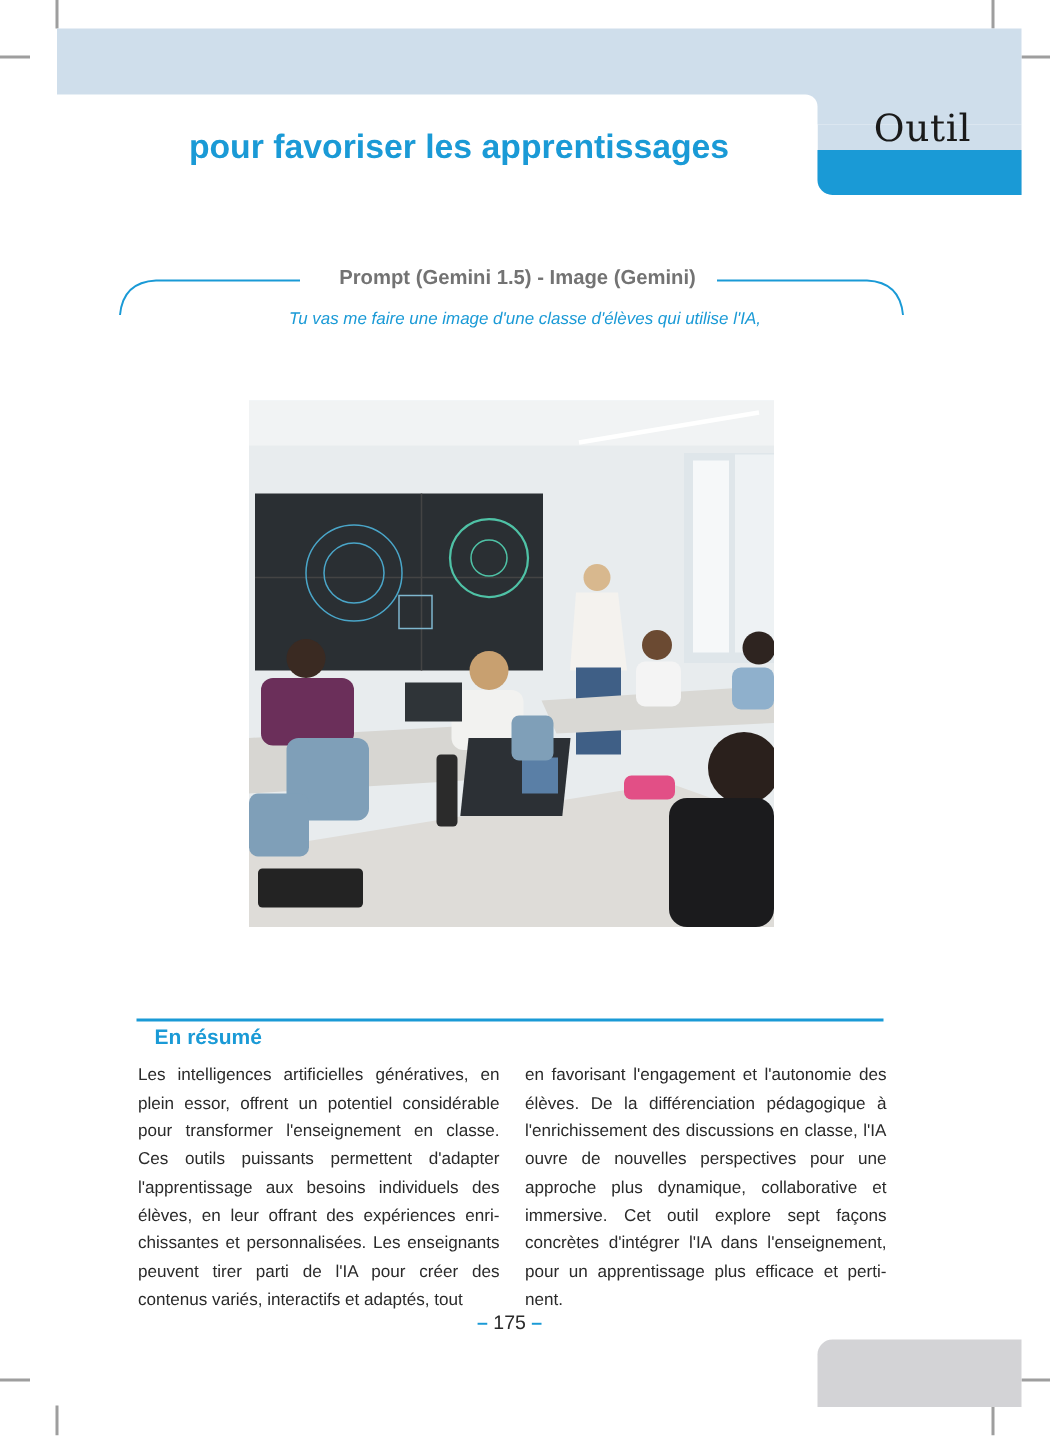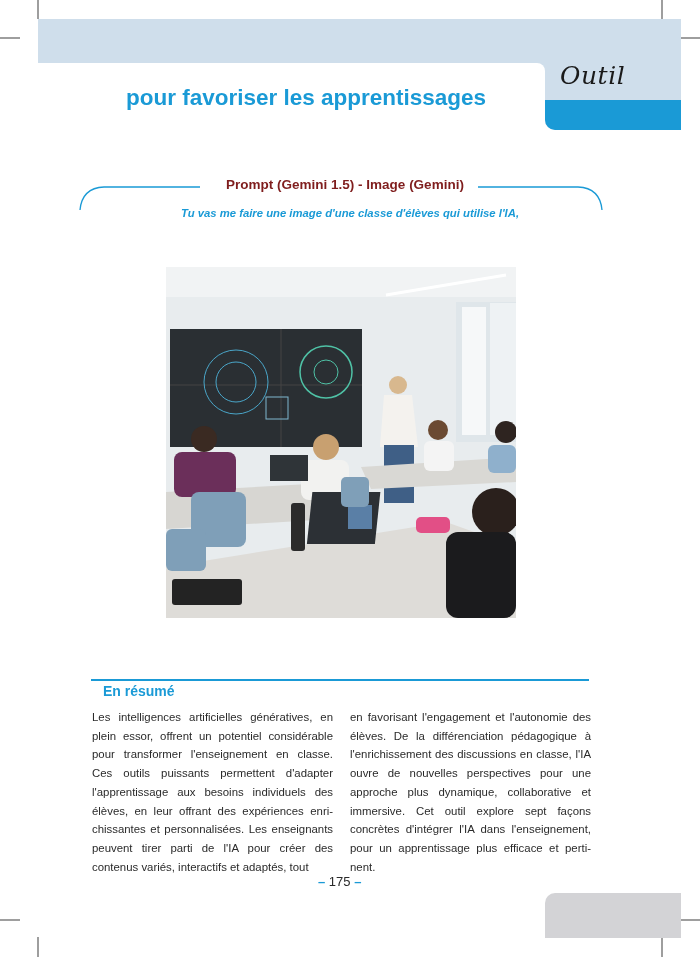--- a/index.html
+++ b/index.html
@@ -9,8 +9,8 @@
   .band { position:absolute; left:38px; top:19px; width:643px; height:64px; background:#cfdeeb; }
   .band-lower { position:absolute; left:545px; top:83px; width:136px; height:47px; background:#cfdeeb; border-bottom-left-radius:10px; overflow:hidden; }
   .white-panel { position:absolute; left:38px; top:63px; width:507px; height:80px; background:#fff; border-top-right-radius:8px; }
-  .outil-label { position:absolute; left:560px; top:61px; width:110px; 
-                 font-family:"DejaVu Serif", serif; font-style:italic; font-size:25px; color:#1a1a1a; letter-spacing:0.5px; }
+  .outil-label { position:absolute; left:560px; top:71px; width:110px; text-align:center;
+                 font-family:"DejaVu Serif", serif; font-size:25px; color:#1a1a1a; letter-spacing:0.5px; }
   .outil-num-box { position:absolute; left:545px; top:100px; width:136px; height:30px; background:#1a9ad6; border-bottom-left-radius:10px; }
   .outil-num { position:absolute; left:545px; top:100px; width:122px; text-align:center; font-family:"Liberation Sans", sans-serif; font-weight:bold; font-size:24px; line-height:30px; color:#fff;margin-top:44px; }
   .title { position:absolute; left:90px; top:84px; width:432px; text-align:center;

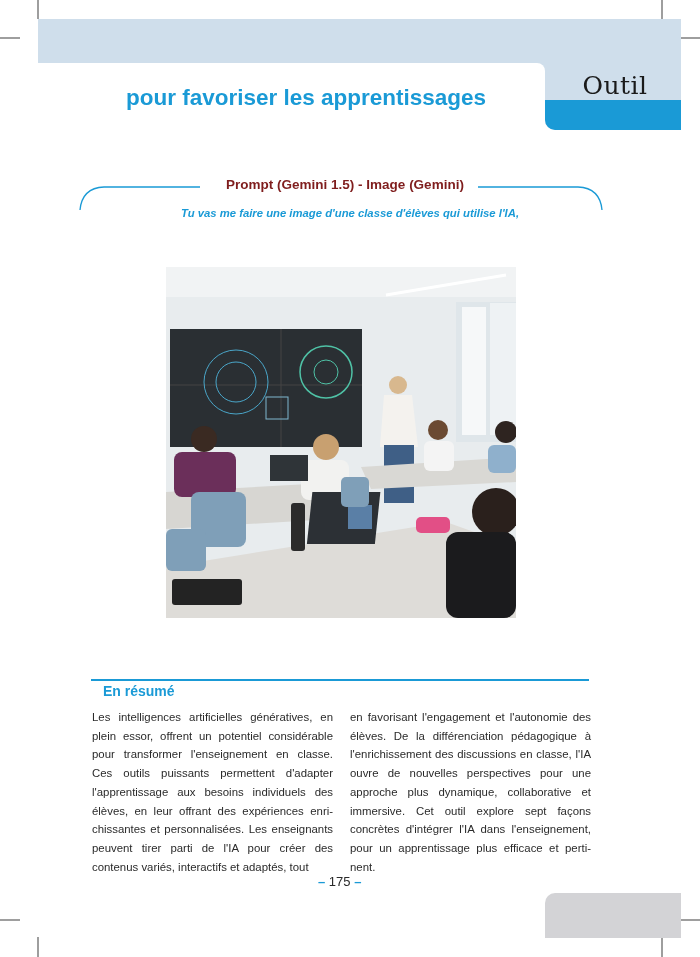--- a/index.html
+++ b/index.html
@@ -17,7 +17,7 @@
            font-family:"Liberation Sans", sans-serif; font-weight:bold; font-size:22.5px; line-height:27px; color:#1a9ad6; }
   .prompt-frame { position:absolute; left:78px; top:176px; width:526px; height:40px; }
   .prompt-heading { position:absolute; left:200px; top:177px; width:290px; text-align:center;
-                    font-family:"Liberation Sans", sans-serif; font-weight:bold; font-size:13.5px; color:#7f1d1d; }
+                    font-family:"Liberation Sans", sans-serif; font-weight:bold; font-size:13.5px; color:#737373; }
   .prompt-text { position:absolute; left:120px; top:205px; width:460px; text-align:center;
                  font-family:"Liberation Sans", sans-serif; font-style:italic; font-size:11.3px; line-height:16px; color:#1a9ad6;font-weight:bold; }
   .photo { position:absolute; left:166px; top:267px; width:350px; height:351px; overflow:hidden; background:#e9eef1; }

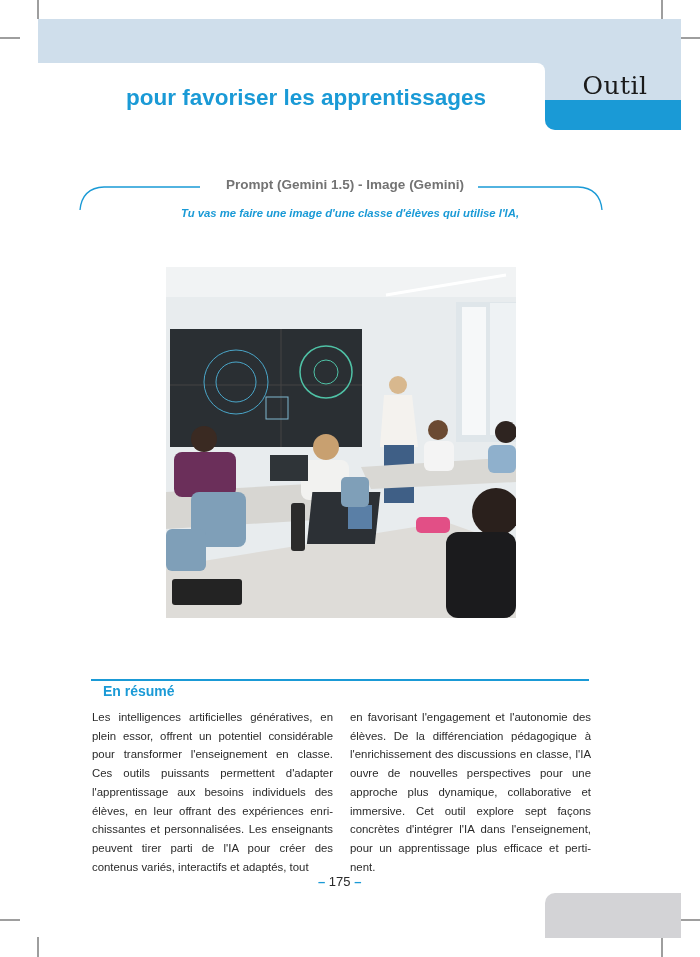--- a/index.html
+++ b/index.html
@@ -19,7 +19,7 @@
   .prompt-heading { position:absolute; left:200px; top:177px; width:290px; text-align:center;
                     font-family:"Liberation Sans", sans-serif; font-weight:bold; font-size:13.5px; color:#737373; }
   .prompt-text { position:absolute; left:120px; top:205px; width:460px; text-align:center;
-                 font-family:"Liberation Sans", sans-serif; font-style:italic; font-size:11.3px; line-height:16px; color:#1a9ad6;font-weight:bold; }
+                 font-family:"Liberation Sans", sans-serif; font-style:italic; font-size:11.3px; line-height:16px; color:#1a9ad6; }
   .photo { position:absolute; left:166px; top:267px; width:350px; height:351px; overflow:hidden; background:#e9eef1; }
   .section-rule { position:absolute; left:91px; top:679px; width:498px; height:2px; background:#1a9ad6; }
   .section-title { position:absolute; left:92px; top:683px; font-family:"Liberation Sans", sans-serif; font-weight:bold; font-size:14px; color:#1a9ad6;margin-left:11px; }

